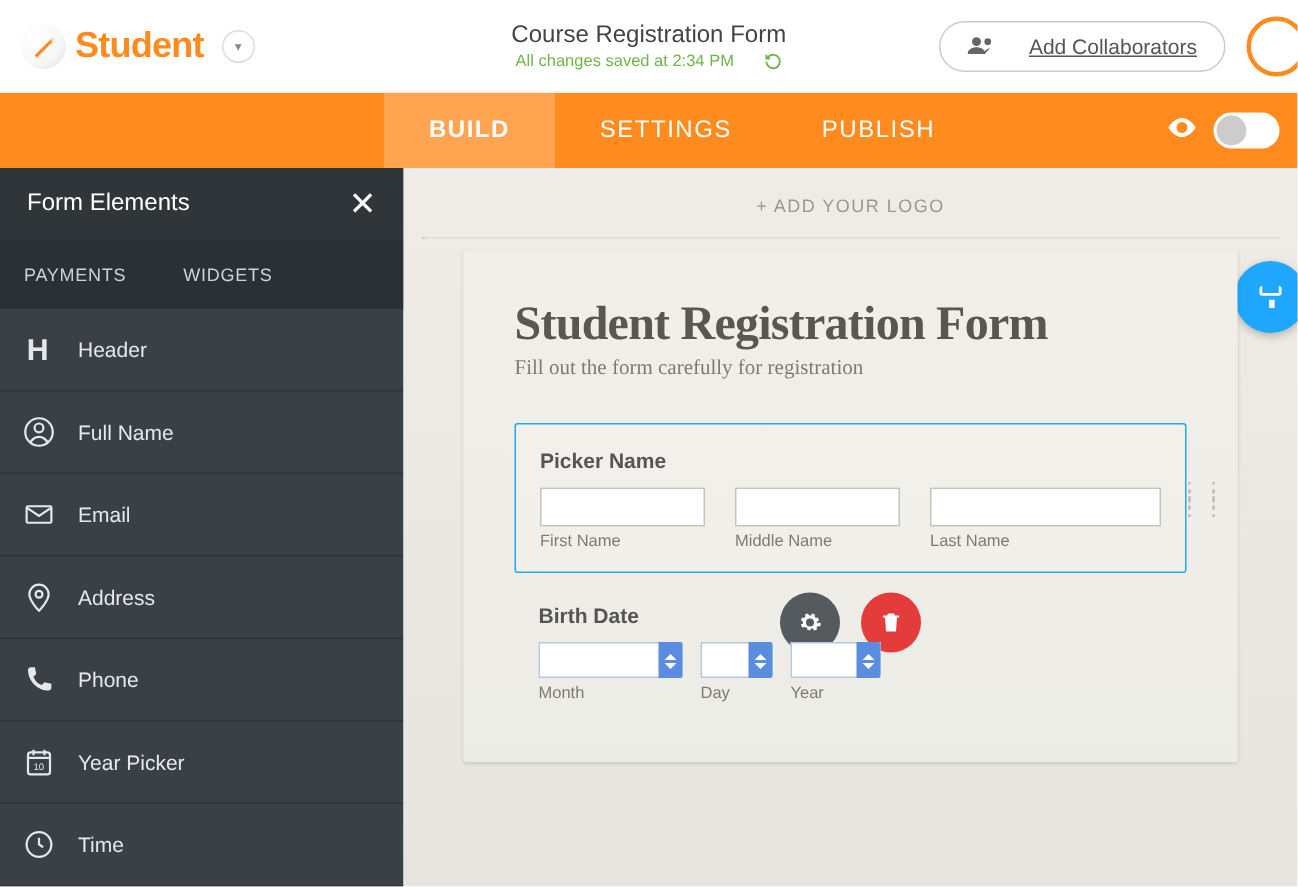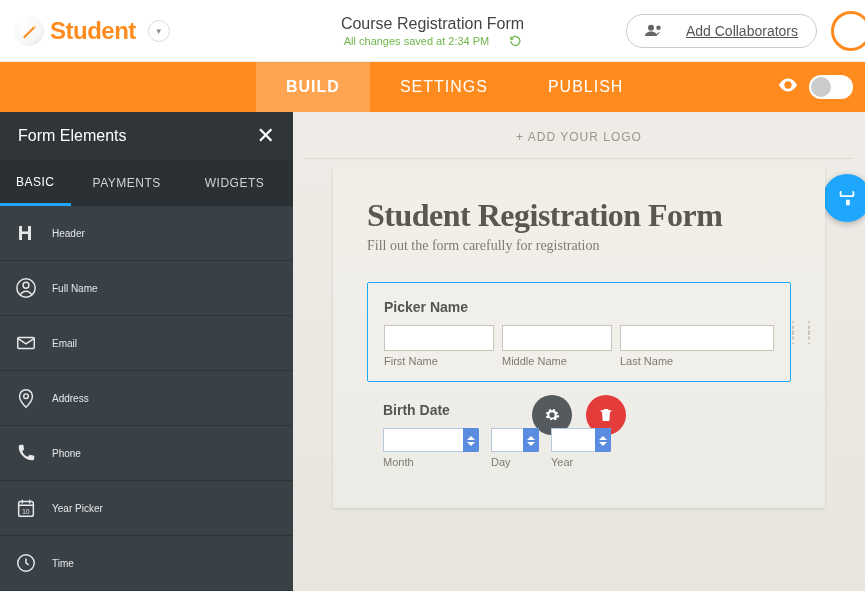--- a/index.html
+++ b/index.html
@@ -146,7 +146,6 @@
       <span class="close">✕</span>
     </div>
     <div class="panel-tabs">
-      <div class="ptab active">BASIC</div>
       <div class="ptab">PAYMENTS</div>
       <div class="ptab">WIDGETS</div>
     </div>

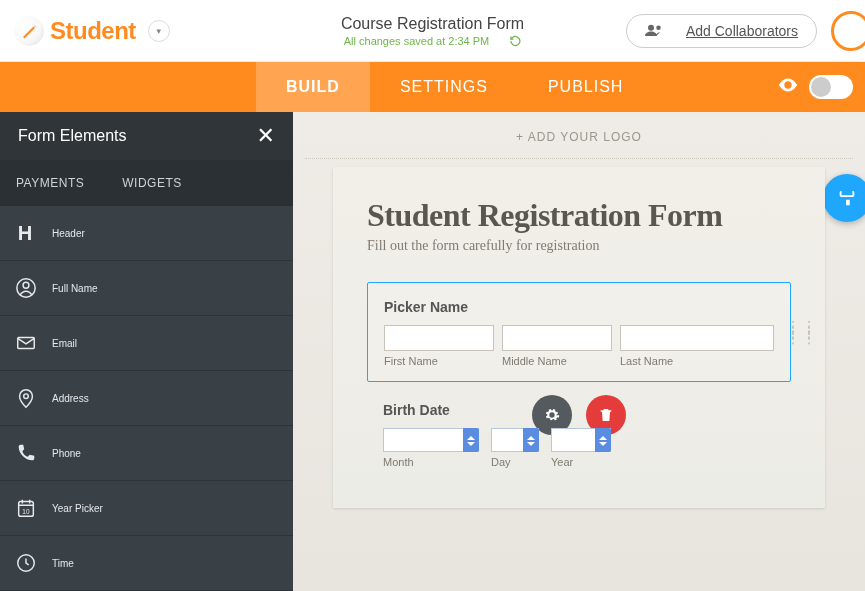--- a/index.html
+++ b/index.html
@@ -48,7 +48,7 @@
 .el-item { height: 55px; display: flex; align-items: center; border-bottom: 1px solid #2d3337; cursor: grab; }
 .el-icon { width: 52px; display: flex; align-items: center; justify-content: center; color: #e6e8ea; }
 .el-icon svg { width: 22px; height: 22px; }
-.el-label { font-size: 10px; color: #e6e8ea; }
+.el-label { font-size: 14px; color: #e6e8ea; }
 
 
 .canvas { flex: 1; position: relative; background: linear-gradient(180deg,#efece7,#e8e5df); }

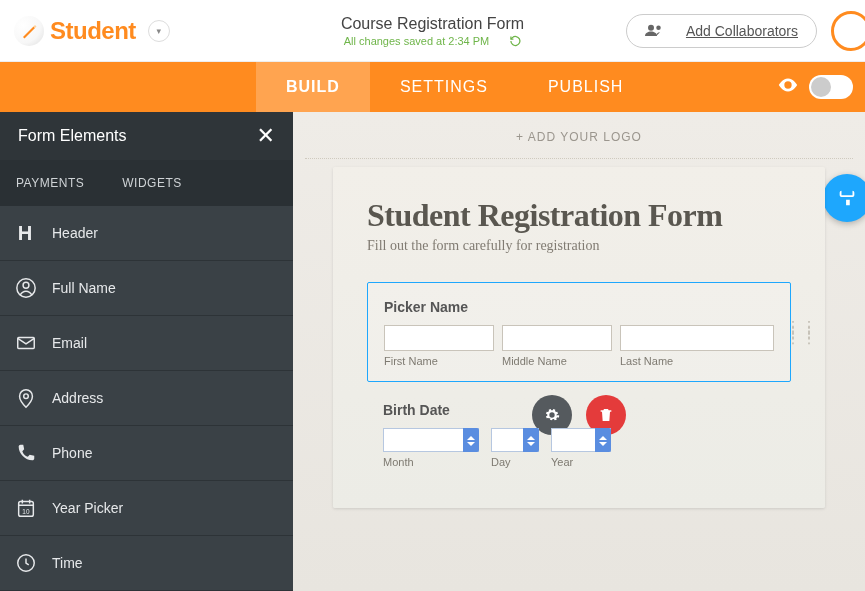--- a/index.html
+++ b/index.html
@@ -60,7 +60,7 @@
 .field-block { margin-top: 28px; border: 1px solid #1ea7fd; padding: 16px 16px 14px; border-radius: 2px; position: relative; background: rgba(255,255,255,0.15); }
 .field-block .drag-handle { position: absolute; right: -28px; top: 50%; transform: translateY(-50%); color: #bdb8ae; cursor: grab; letter-spacing: 2px; line-height: 6px; font-size: 14px; }
 .field-label { font-size: 14px; color: #555; font-weight: 600; margin-bottom: 10px; }
-.row3 { display: flex; gap: 8px; }
+.row3 { display: flex; gap: 20px; }
 .fcol { display: flex; flex-direction: column; }
 .fcol input, .fcol select { height: 26px; border: 1px solid #c9c4ba; background: #fff; padding: 0 4px; font-size: 13px; }
 .fcol .sublabel { font-size: 11px; color: #7e7a71; margin-top: 4px; }

